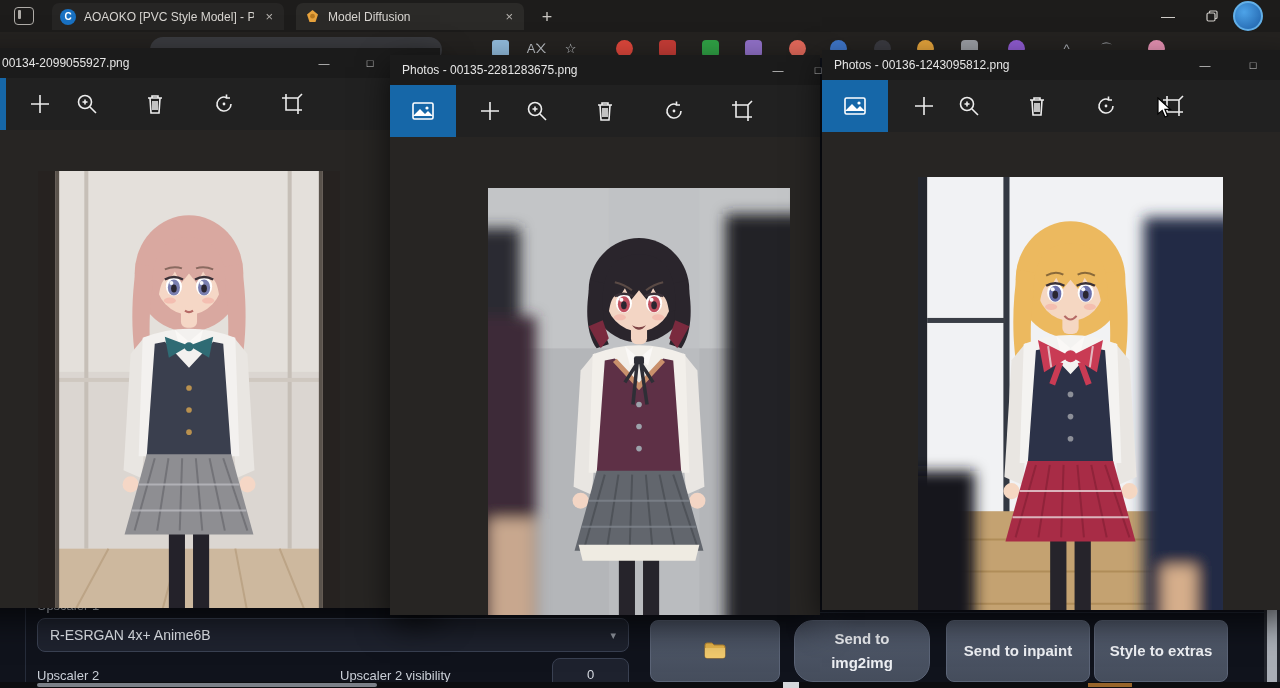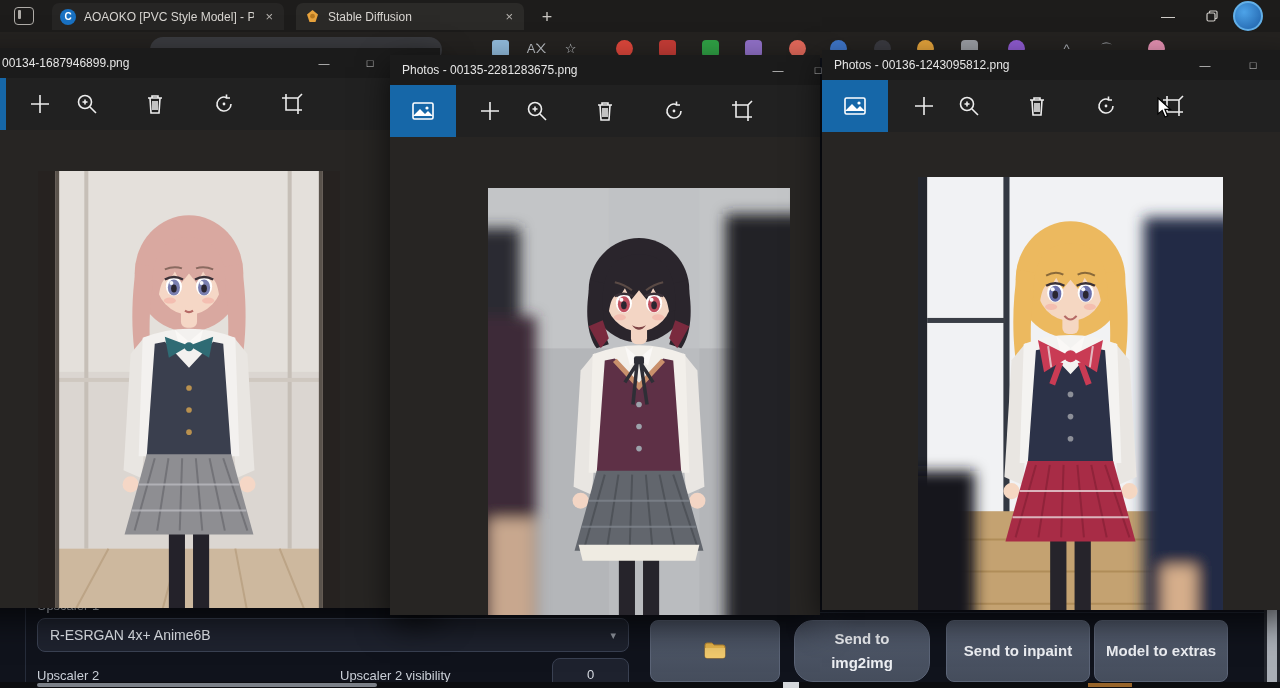--- a/index.html
+++ b/index.html
@@ -74,7 +74,7 @@
             <circle cx="7.5" cy="7.2" r="2.4" fill="#B97A20"></circle>
           </svg>
       </span>
-      <span class="tlabel">Stable Diffusion</span>
+      <span class="tlabel">Model Diffusion</span>
       <span class="tclose">×</span>
     </div>
     <div id="newtab">+</div>

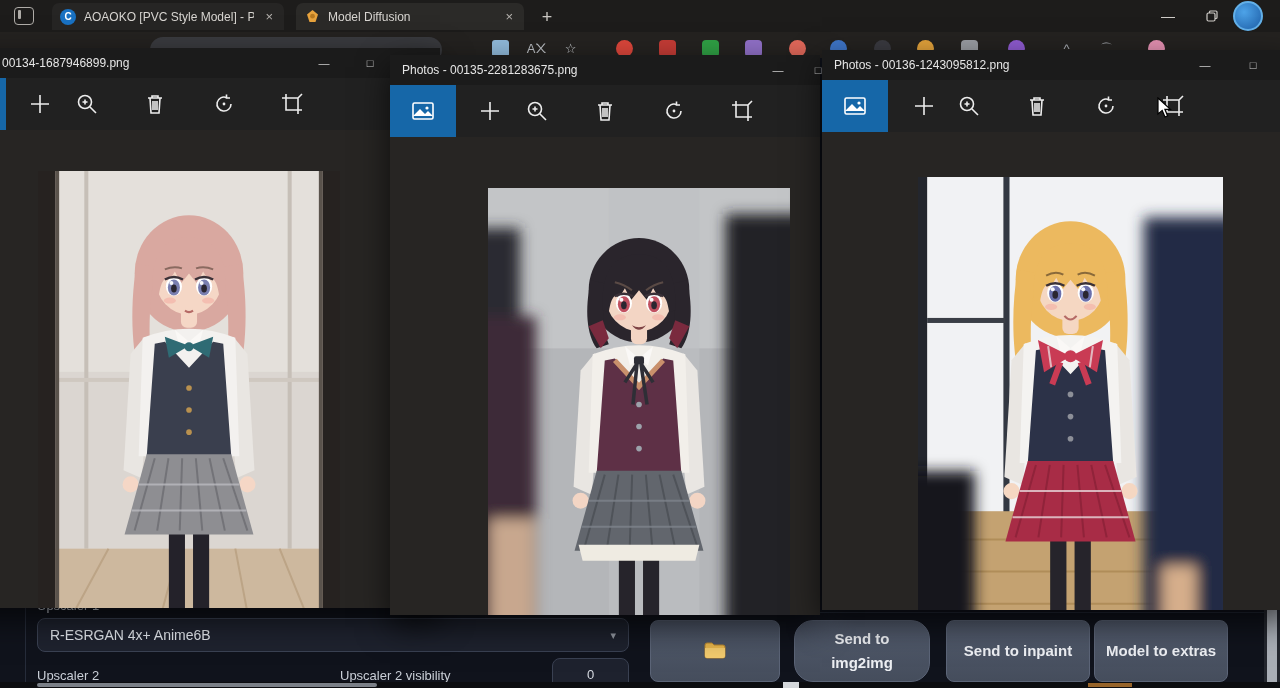--- a/index.html
+++ b/index.html
@@ -140,7 +140,7 @@
 
   <div class="pwin" style="left:-60px;top:48px;width:500px;height:560px;z-index:3;">
     <div class="ptitle">
-      <span class="pt-text" style="left:62px;">00134-1687946899.png</span>
+      <span class="pt-text" style="left:62px;">00134-2099055927.png</span>
       <span class="pctl" style="left:364px;">—</span>
       <span class="pctl" style="left:410px;">□</span>
     </div>

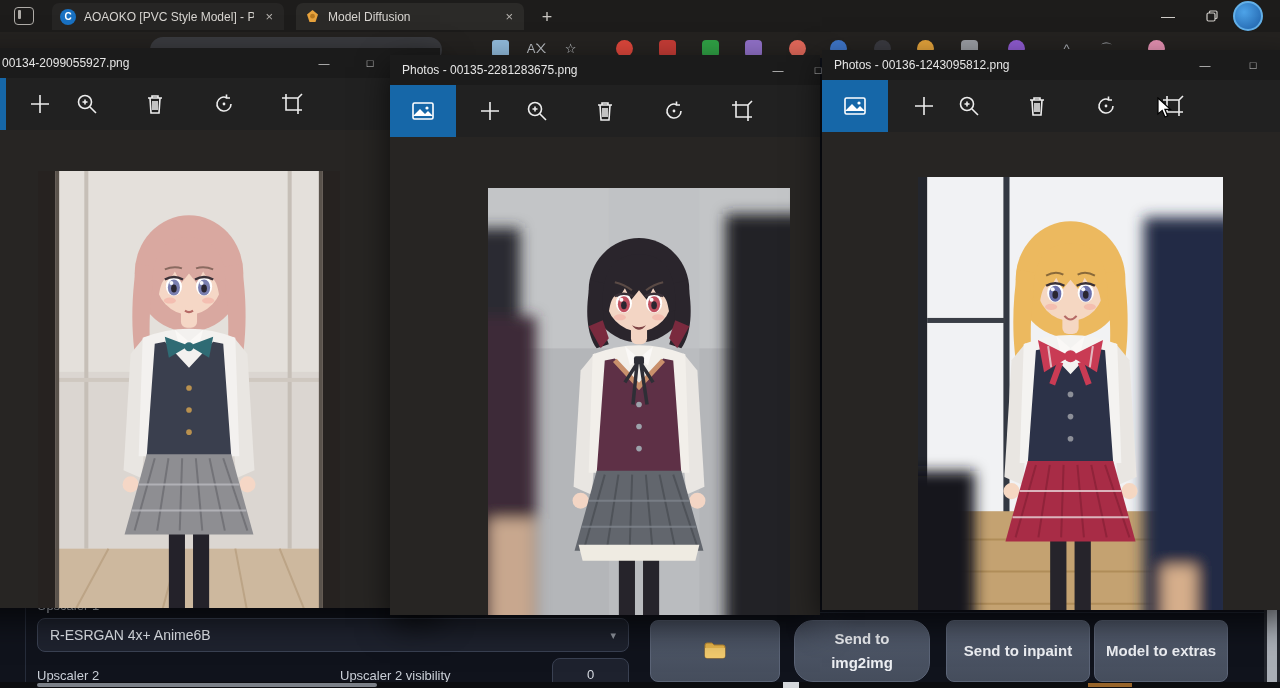--- a/index.html
+++ b/index.html
@@ -131,7 +131,7 @@
     </div>
     <div class="sdbtn" style="left:794px;width:136px;border-radius:19px;">Send to img2img</div>
     <div class="sdbtn" style="left:946px;width:144px;">Send to inpaint</div>
-    <div class="sdbtn" style="left:1094px;width:134px;">Model to extras</div>
+    <div class="sdbtn" style="left:1094px;width:134px;">Style to extras</div>
     <div id="vscroll">
       <div class="thumb"></div>
 

